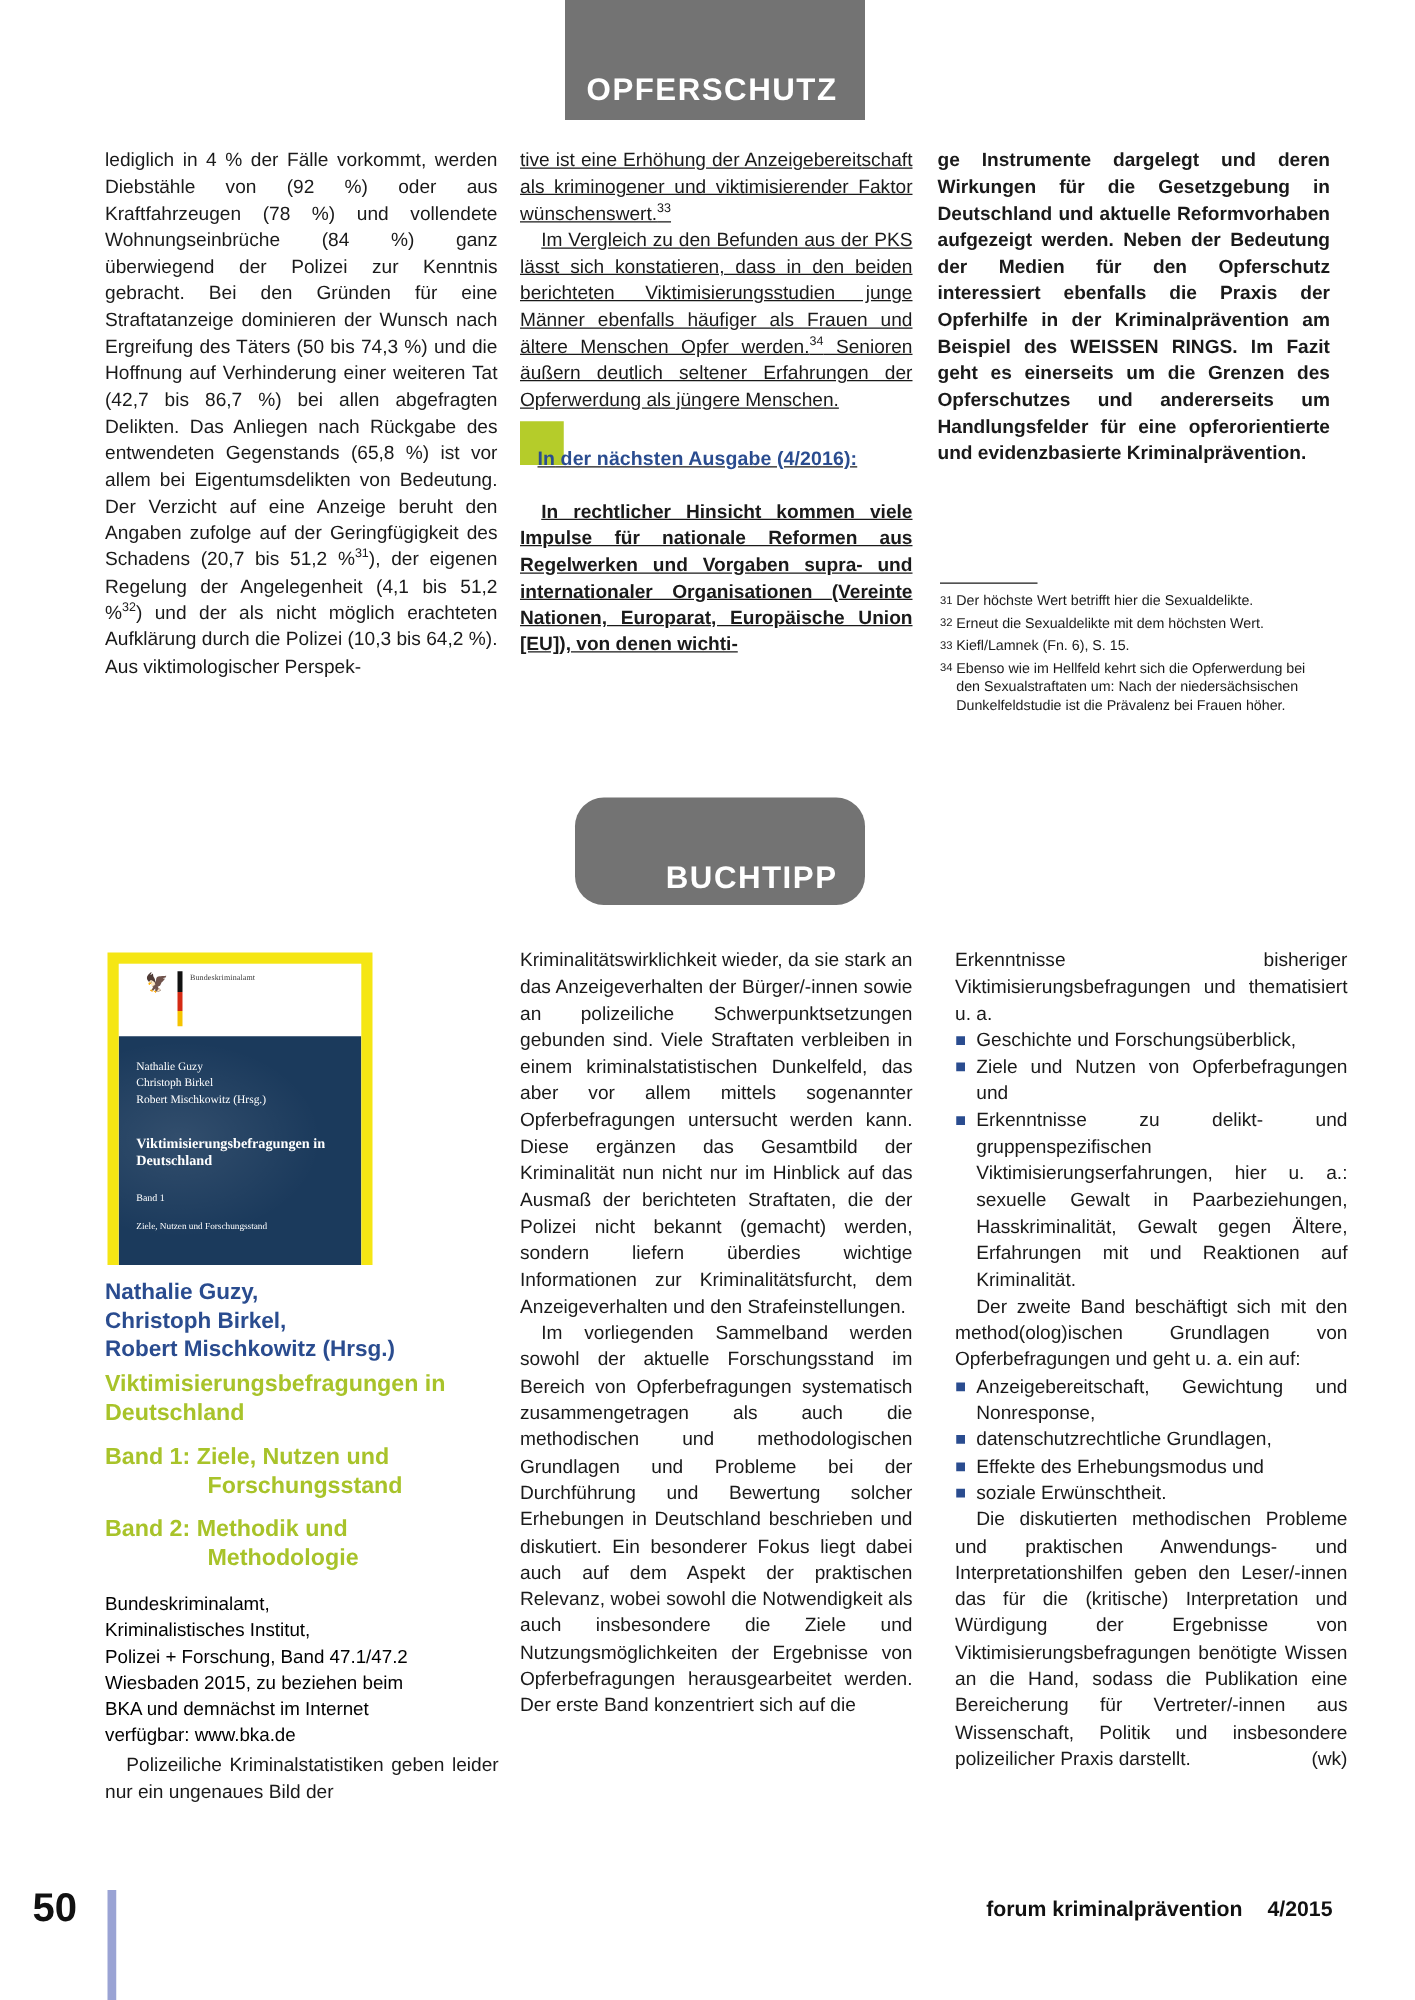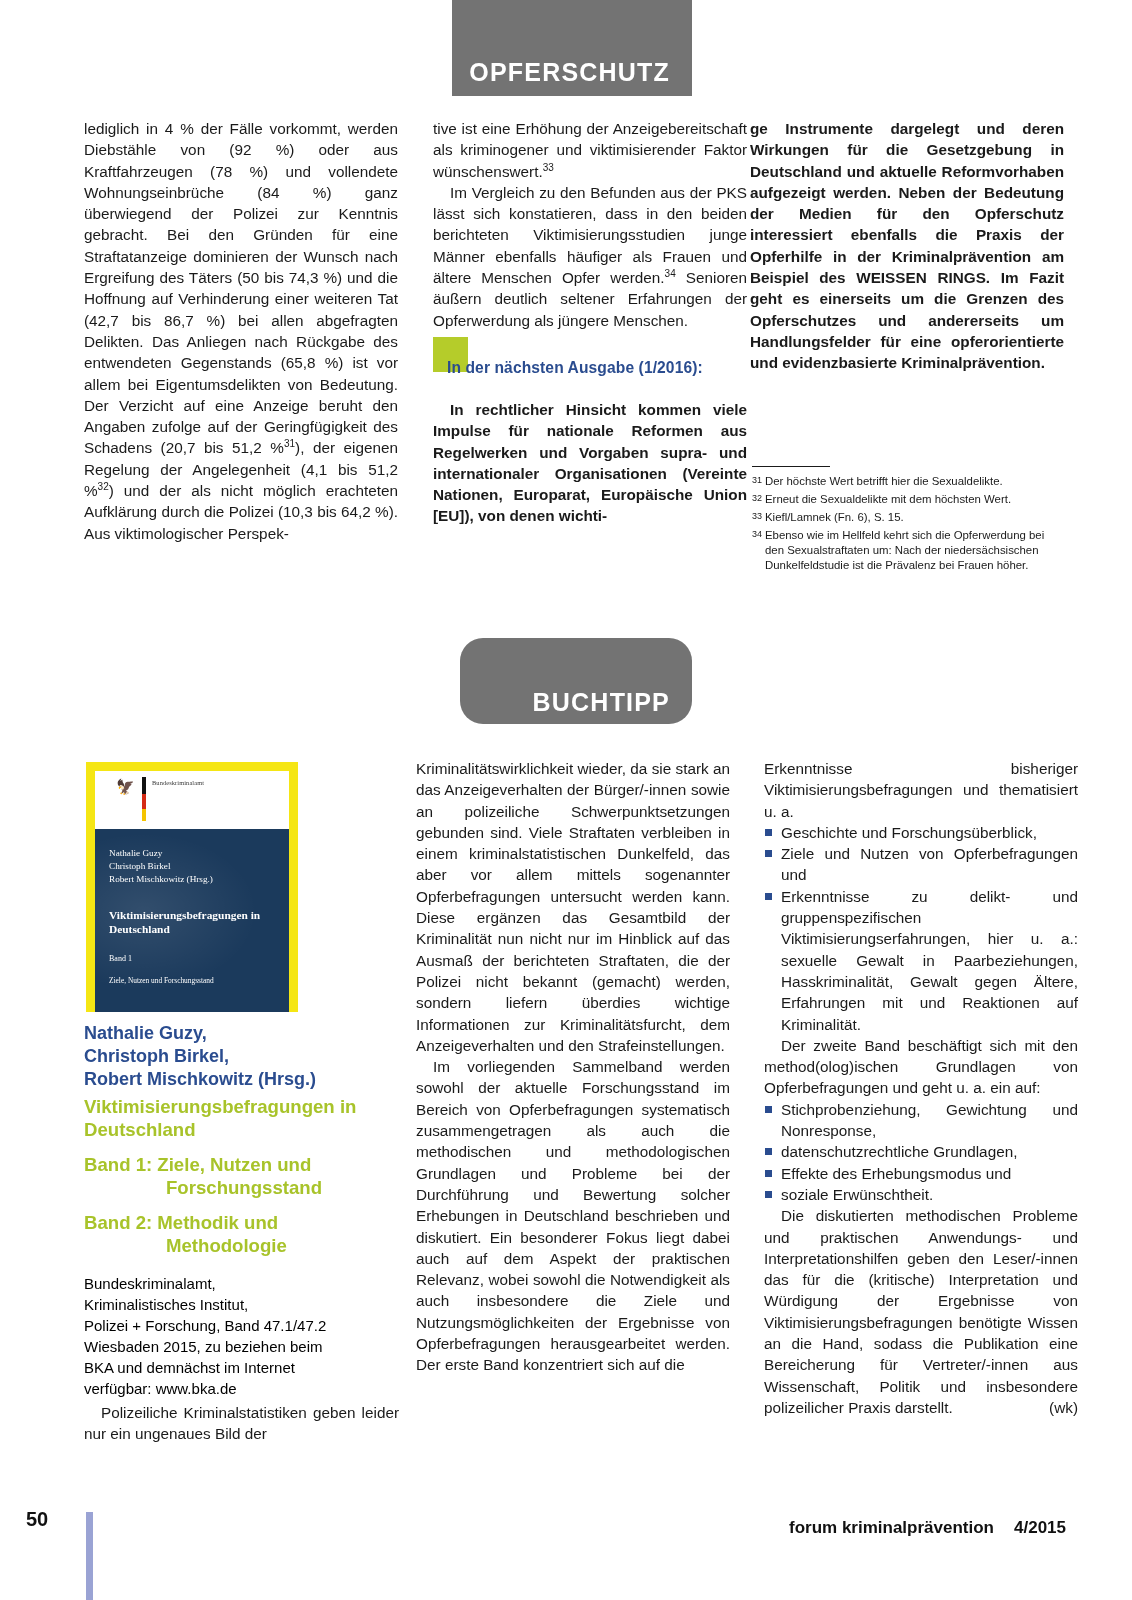--- a/index.html
+++ b/index.html
@@ -315,7 +315,7 @@
   <p><span>lediglich in 4 % der Fälle vorkommt, werden Diebstähle von (92 %) oder aus Kraftfahrzeugen (78 %) und vollendete Wohnungseinbrüche (84 %) ganz überwiegend der Polizei zur Kenntnis gebracht. Bei den Gründen für eine Straftatanzeige dominieren der Wunsch nach Ergreifung des Täters (50 bis 74,3 %) und die Hoffnung auf Verhinderung einer weiteren Tat (42,7 bis 86,7 %) bei allen abgefragten Delikten. Das Anliegen nach Rückgabe des entwendeten Gegenstands (65,8 %) ist vor allem bei Eigentumsdelikten von Bedeutung. Der Verzicht auf eine Anzeige beruht den Angaben zufolge auf der Geringfügigkeit des Schadens (20,7 bis 51,2 %</span><sup>31</sup><span>), der eigenen Regelung der Angelegenheit (4,1 bis 51,2 %</span><sup>32</sup><span>) und der als nicht möglich erachteten Aufklärung durch die Polizei (10,3 bis 64,2 %). Aus viktimologischer Perspek-</span></p>
 </div>
 
-<div class="col body-text" id="os-col2" style="left:433px; top:118px; width:314px;">
+<div class="col body-text" id="os-col2" style="left:416px; top:118px; width:314px;text-decoration:underline;">
   <p><span>tive ist eine Erhöhung der Anzeigebereitschaft als kriminogener und viktimisierender Faktor wünschenswert.</span><sup>33</sup></p>
   <p class="indent"><span>Im Vergleich zu den Befunden aus der PKS lässt sich konstatieren, dass in den beiden berichteten Viktimisierungsstudien junge Männer ebenfalls häufiger als Frauen und ältere Menschen Opfer werden.</span><sup>34</sup><span> Senioren äußern deutlich seltener Erfahrungen der Opferwerdung als jüngere Menschen.</span></p>
 

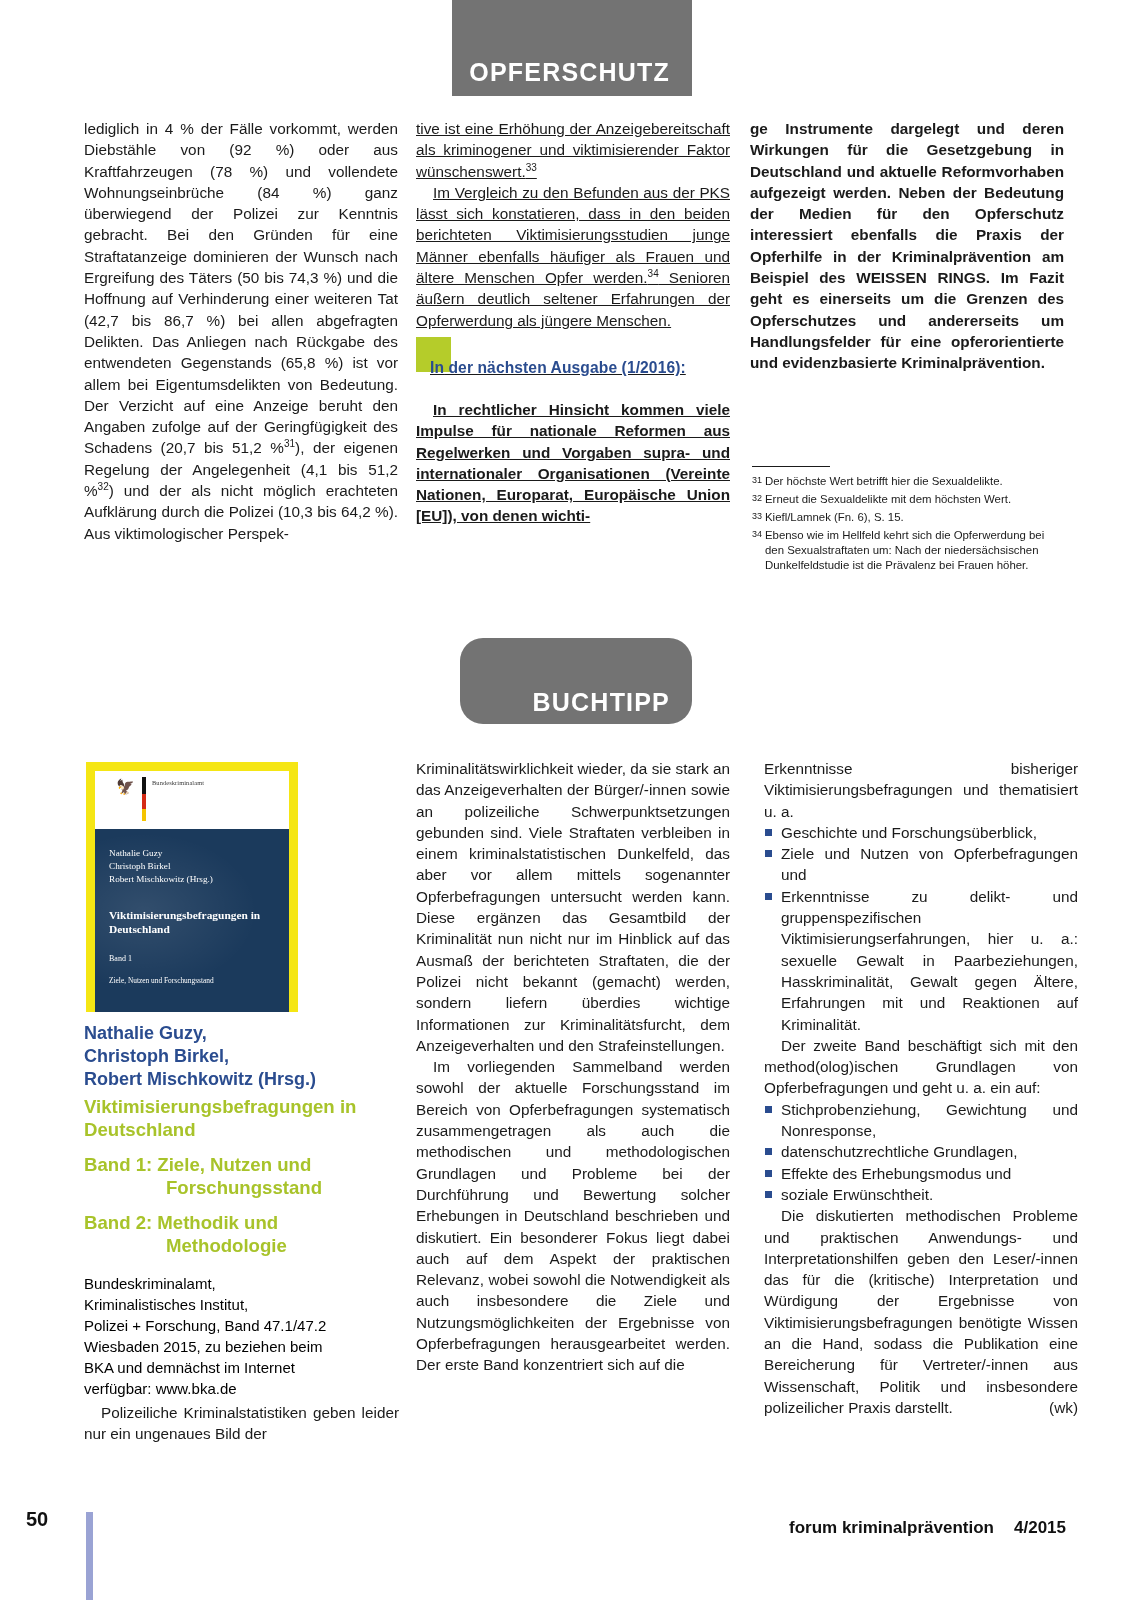--- a/index.html
+++ b/index.html
@@ -321,7 +321,7 @@
 
   <div class="teaser-head-wrap">
     <div class="teaser-swatch"></div>
-    <div class="teaser-head"><span>In</span><span> der nächsten Ausgabe (1/2016):</span></div>
+    <div class="teaser-head"><span>In</span><span> der nächsten Ausgabe (4/2016):</span></div>
   </div>
 
   <p class="indent bold-col" style="margin-top:8px;">In rechtlicher Hinsicht kommen viele Impulse für nationale Reformen aus Regelwerken und Vorgaben supra- und internationaler Organisationen (Vereinte Nationen, Europarat, Europäische Union [EU]), von denen wichti-</p>

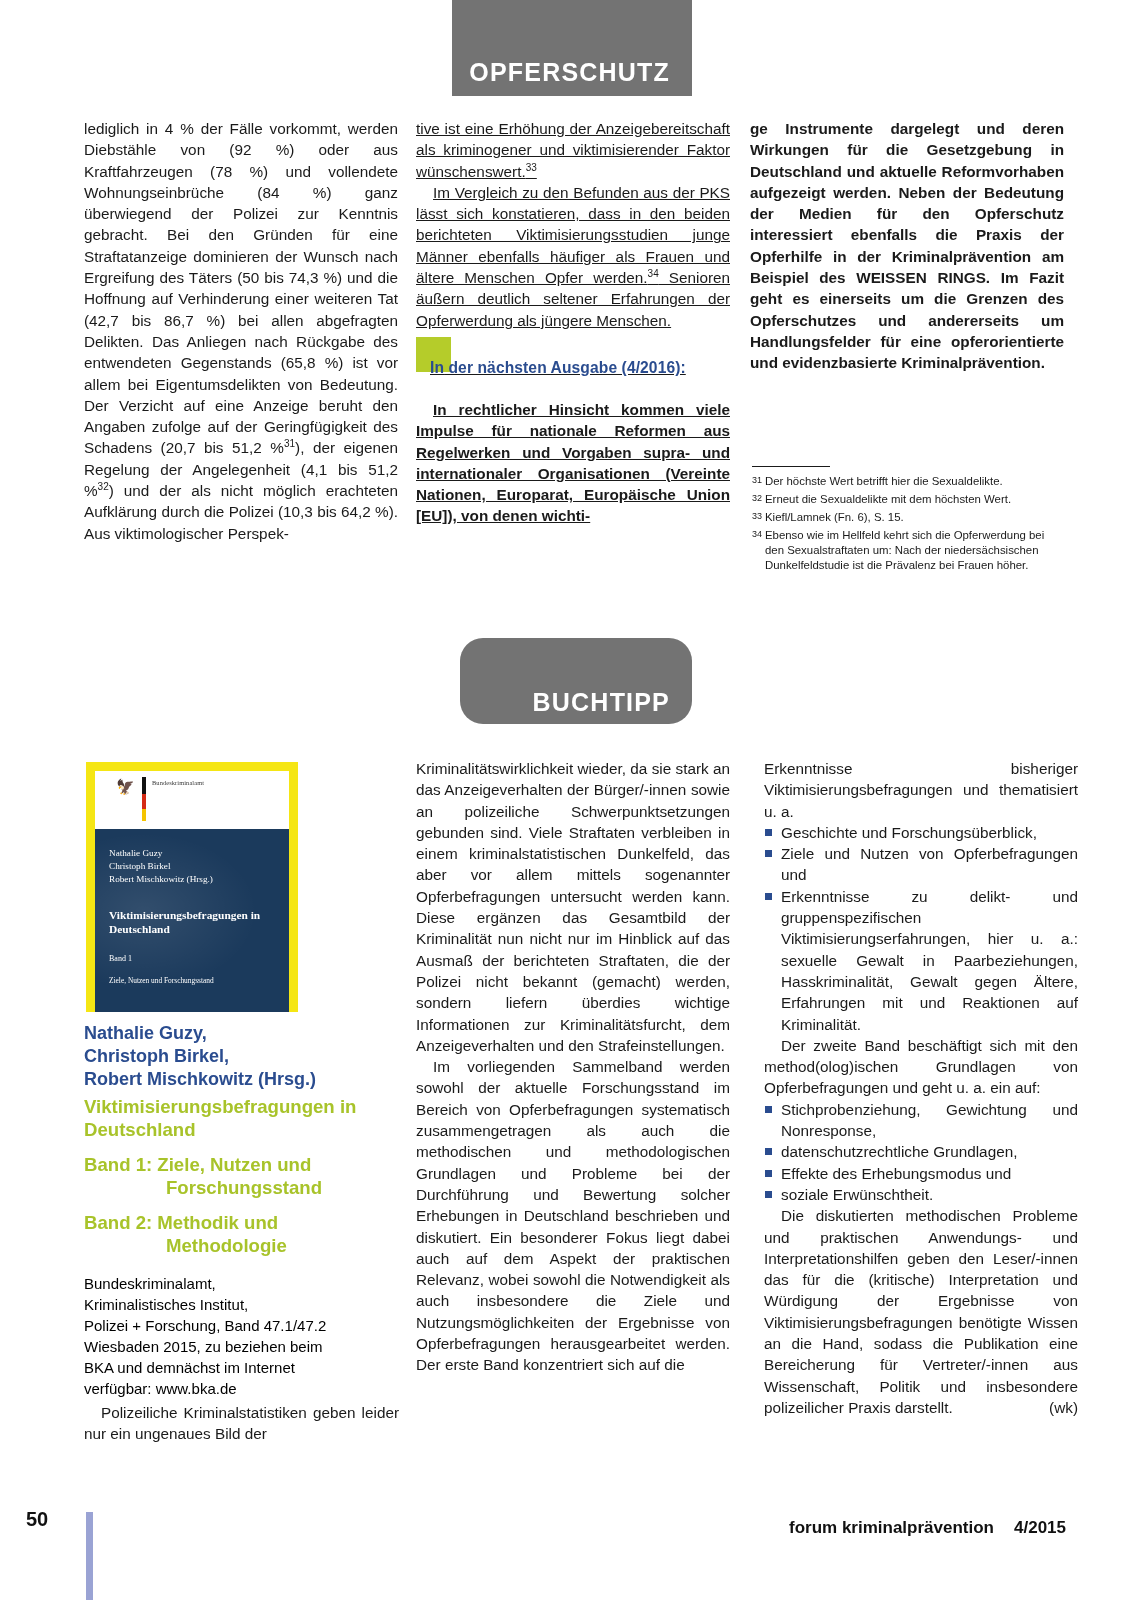--- a/index.html
+++ b/index.html
@@ -413,7 +413,7 @@
   </ul>
   <p class="indent">Der zweite Band beschäftigt sich mit den method(olog)ischen Grundlagen von Opferbefragungen und geht u. a. ein auf:</p>
   <ul class="bl">
-    <li><span class="sq"></span><span>Stichprobenziehung, Gewichtung und Nonresponse,</span></li>
+    <li><span class="sq"></span><span>Anzeigebereitschaft, Gewichtung und Nonresponse,</span></li>
     <li><span class="sq"></span><span>datenschutzrechtliche Grundlagen,</span></li>
     <li><span class="sq"></span><span>Effekte des Erhebungsmodus und</span></li>
     <li><span class="sq"></span><span>soziale Erwünschtheit.</span></li>

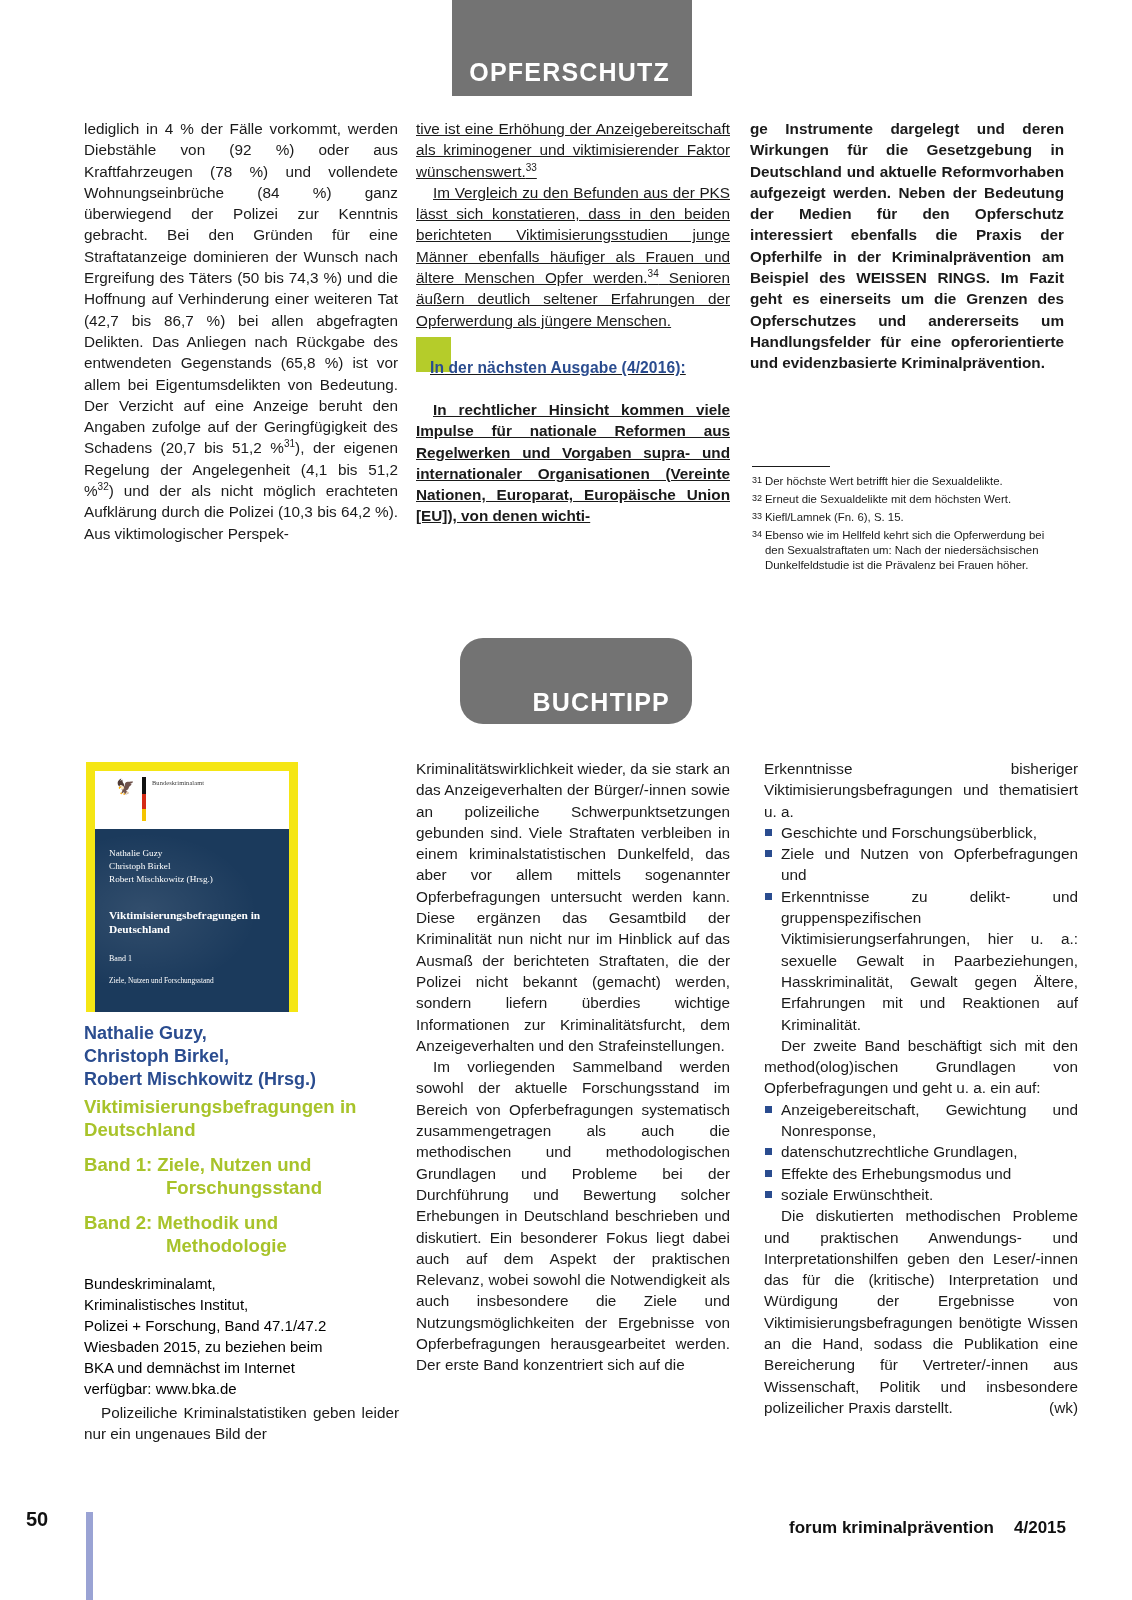--- a/index.html
+++ b/index.html
@@ -280,7 +280,7 @@
     position: absolute;
     left: 26px;
     top: 1508px;
-    font-size: 20px;
+    font-size: 32px;
     font-weight: bold;
     color: #111;
   }

